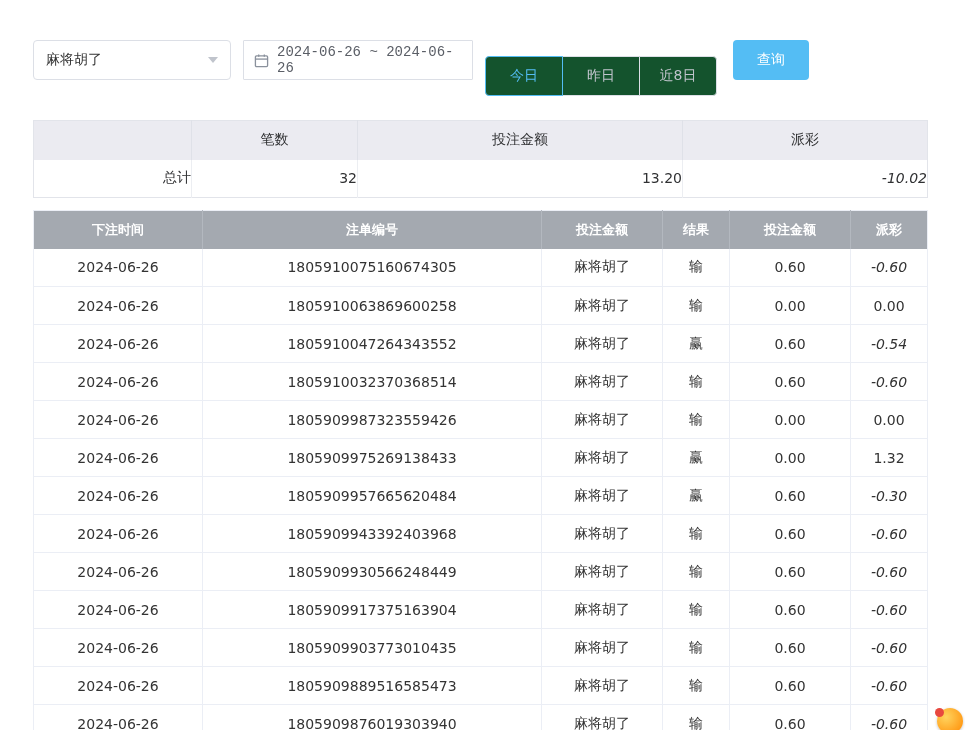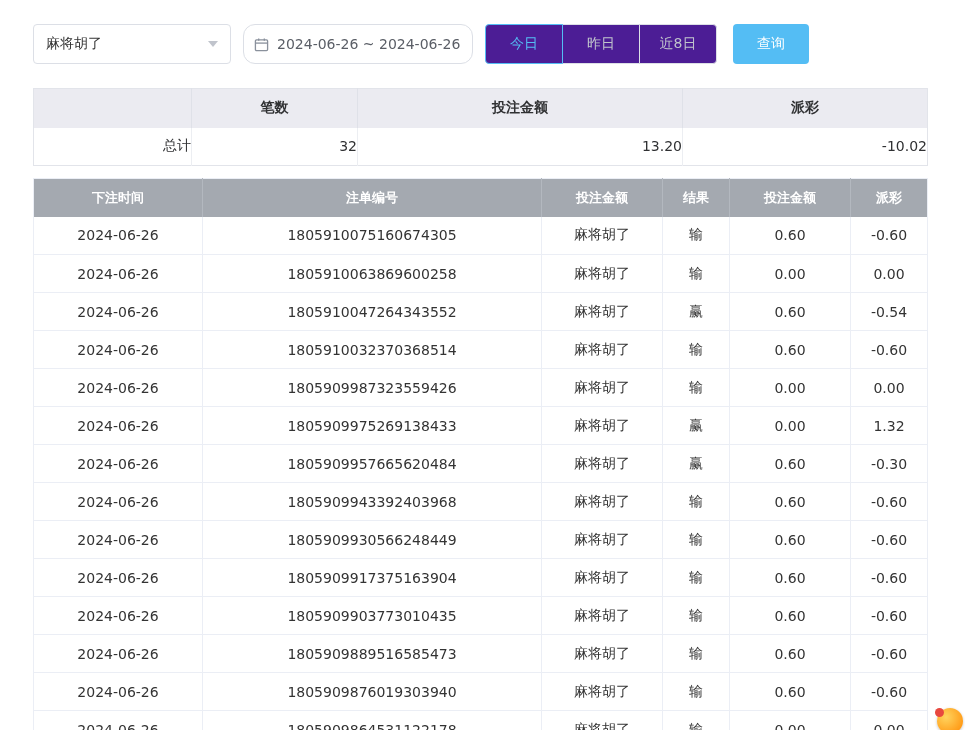--- a/index.html
+++ b/index.html
@@ -24,9 +24,9 @@
     border-top:6px solid #c0c4cc;
   }
   .date-box {
-    width:230px; height:40px; border:1px solid #dcdfe6; border-radius:12px;
+    width:230px; height:40px; border:1px solid #dcdfe6; border-radius:1px;
     display:flex; align-items:center; gap:8px; padding:0 10px;
-    margin-left:12px; background:#fff; color:#5a5e66; cursor:pointer;
+    margin-left:12px; background:#fff; color:#5a5e66; cursor:pointer;font-family:Liberation Mono, monospace;
   }
   .btn-group { display:flex; margin-left:12px; }
   .quick-btn {

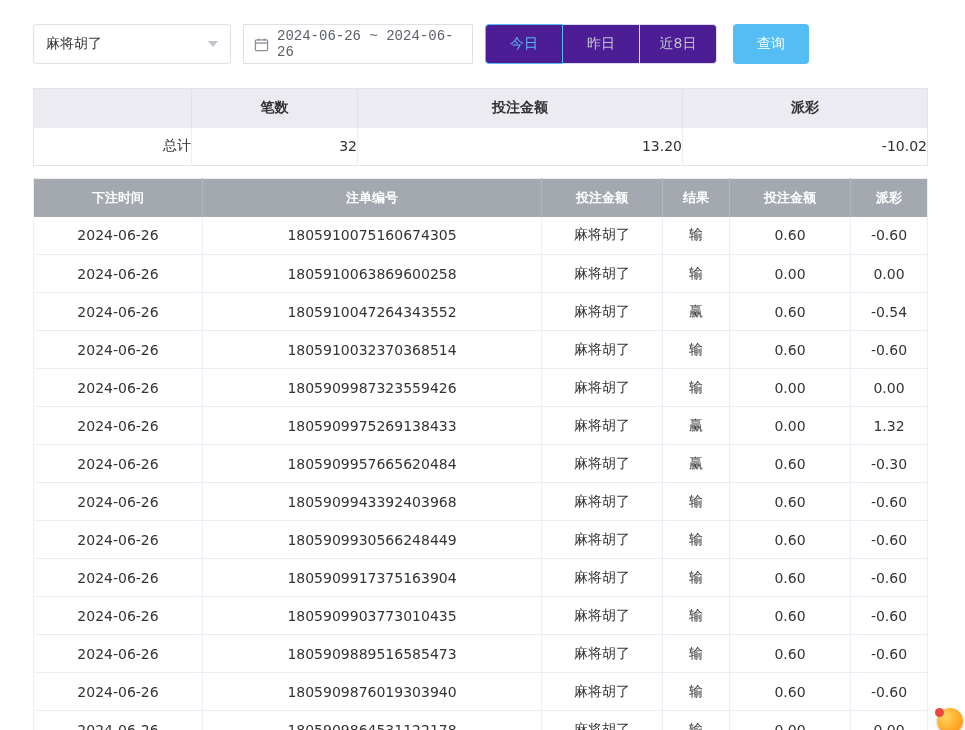--- a/index.html
+++ b/index.html
@@ -30,9 +30,10 @@
   }
   .btn-group { display:flex; margin-left:12px; }
   .quick-btn {
-    height:40px; width:78px; background:#4c1d95; border:1px solid #dcdfe6;
+    height:40px; width:78px; background:#14532d; border:1px solid #dcdfe6;
     color:#c0c4cc; font-size:14px; cursor:pointer; margin-left:-1px;
     font-family:inherit;
+    margin-top:32px;
   }
   .btn-group .quick-btn:first-of-type, .btn-group button:nth-of-type(1) { margin-left:0; border-radius:4px 0 0 4px; }
   .btn-group button:last-of-type { border-radius:0 4px 4px 0; }

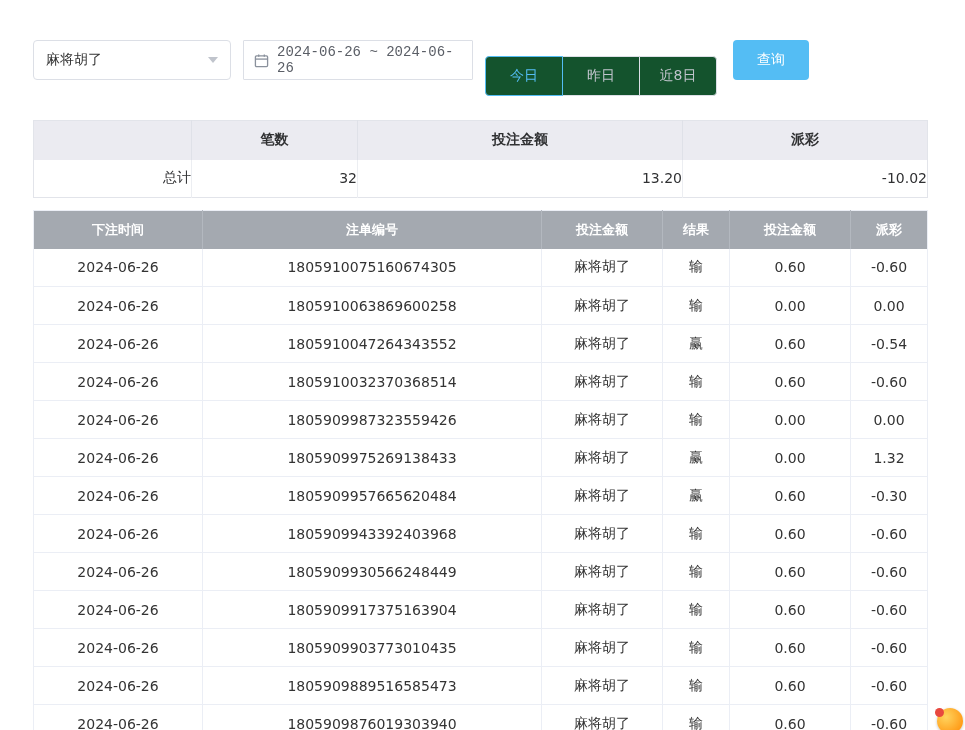--- a/index.html
+++ b/index.html
@@ -48,7 +48,7 @@
   table { border-collapse:collapse; table-layout:fixed; width:894px; }
   .summary { margin-top:24px; border:1px solid #e2e4ea; }
   .summary th {
-    background:#ebebf1; height:39px; font-weight:700; text-align:center;
+    background:#ebebf1; height:39px; font-weight:400; text-align:center;
     border-right:1px solid #dfe1e8; font-size:14px; color:#303133;
   }
   .summary td {

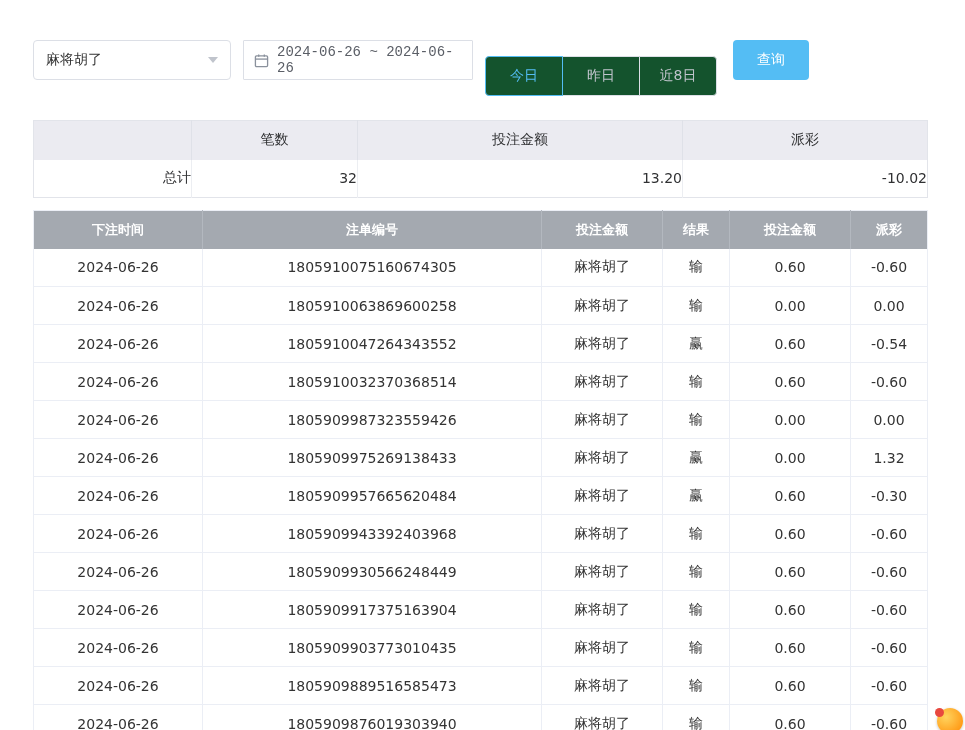--- a/index.html
+++ b/index.html
@@ -70,7 +70,7 @@
     overflow:hidden; white-space:nowrap;
   }
   .bets tbody td:last-child { border-right:none;text-align:center; }
-  .neg { color:var(--neg); }
+  .neg { color:var(--neg);font-style:italic; }
 
   
   .float-widget {

